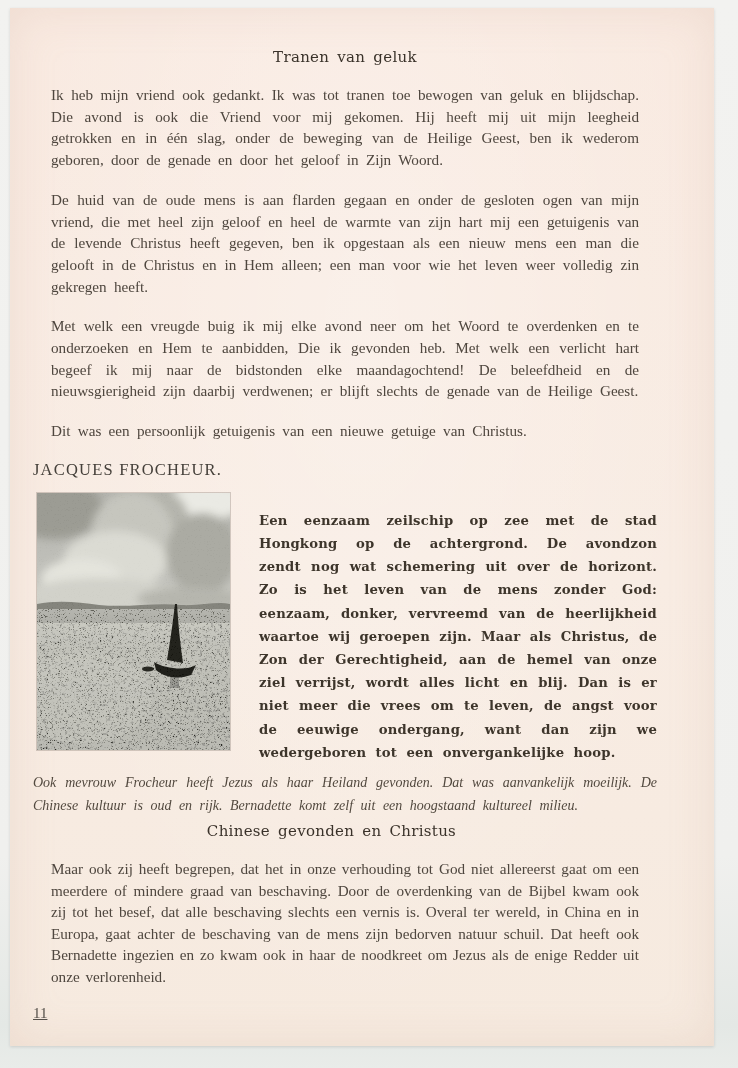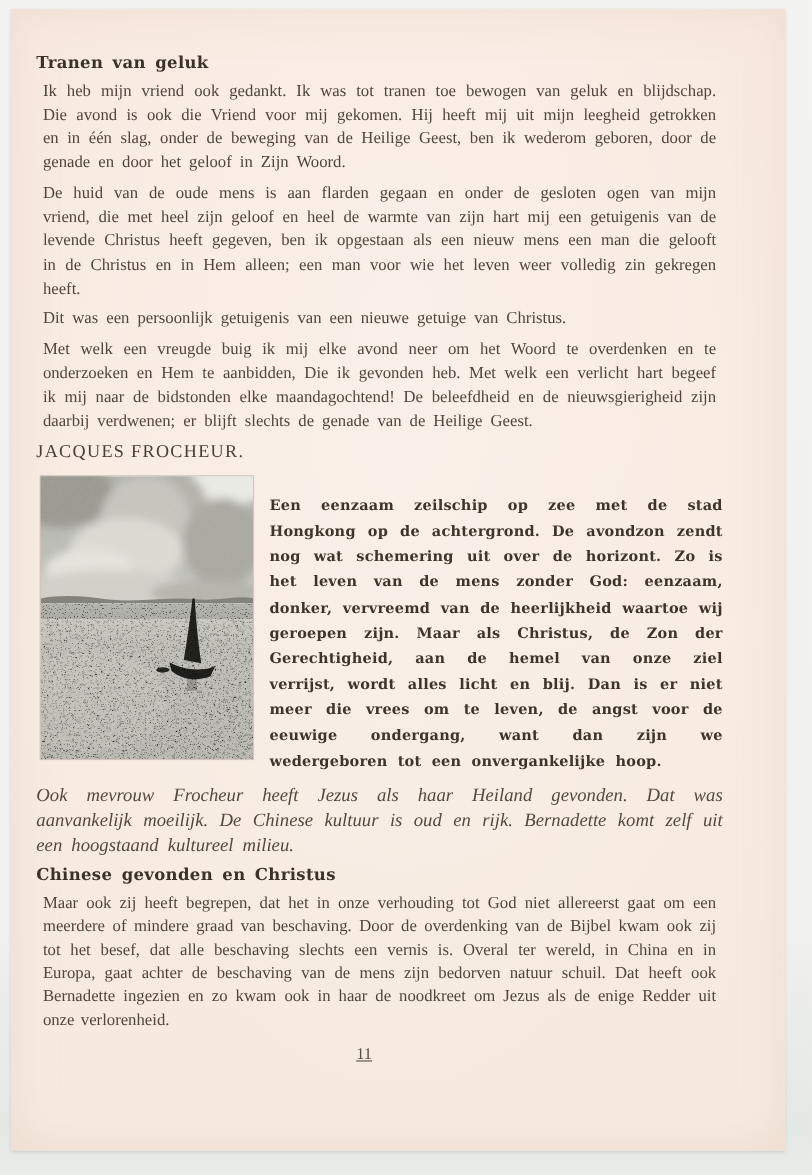--- a/index.html
+++ b/index.html
@@ -30,9 +30,9 @@
   .heading {
     margin: 0 0 5px 0;
     font-size: 15px;
-    font-weight: bold;
+    font-weight: normal;
     color: #3a322a;
-    text-align: left;
+    text-align: center;
     letter-spacing: 0.3px;
     word-spacing: 3px;
     font-family: "DejaVu Serif", serif;

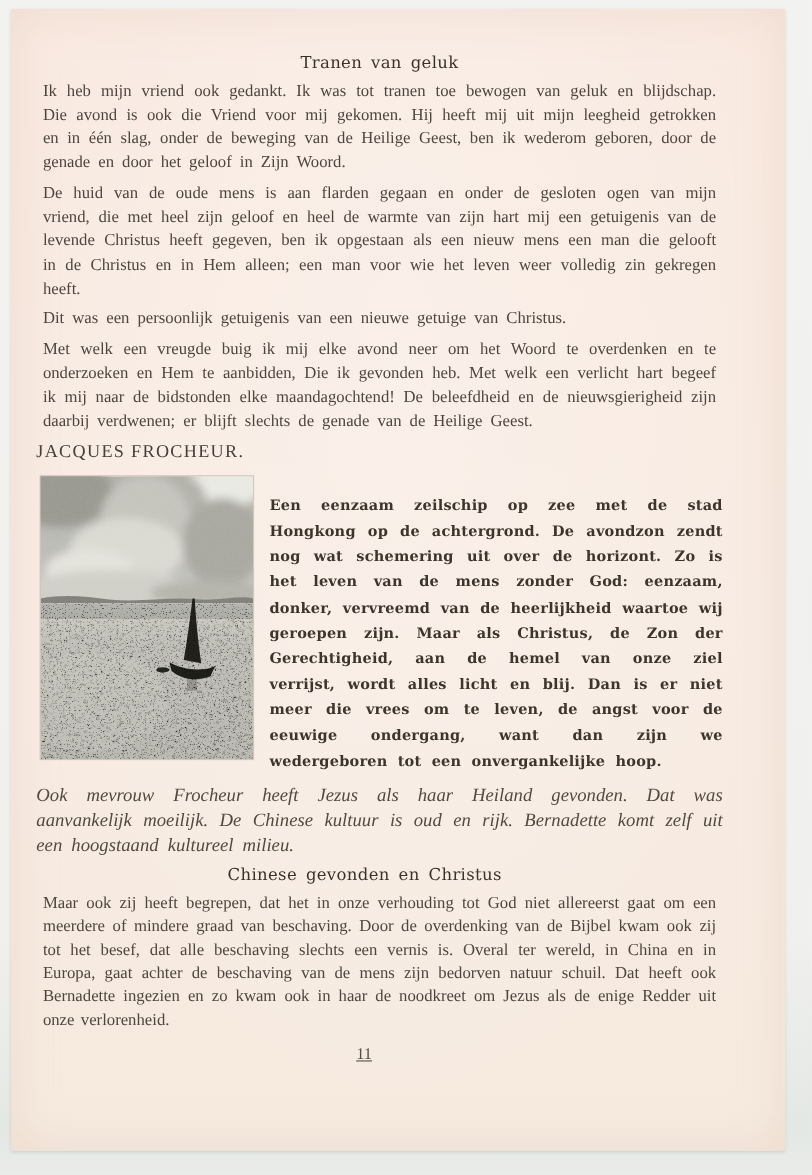--- a/index.html
+++ b/index.html
@@ -41,7 +41,7 @@
     margin: 5px 27px 5px 0;
   }
   p.body {
-    margin: 6px;
+    margin: 18px;
     font-size: 15.2px;
     line-height: 21.7px;
     text-align: justify;

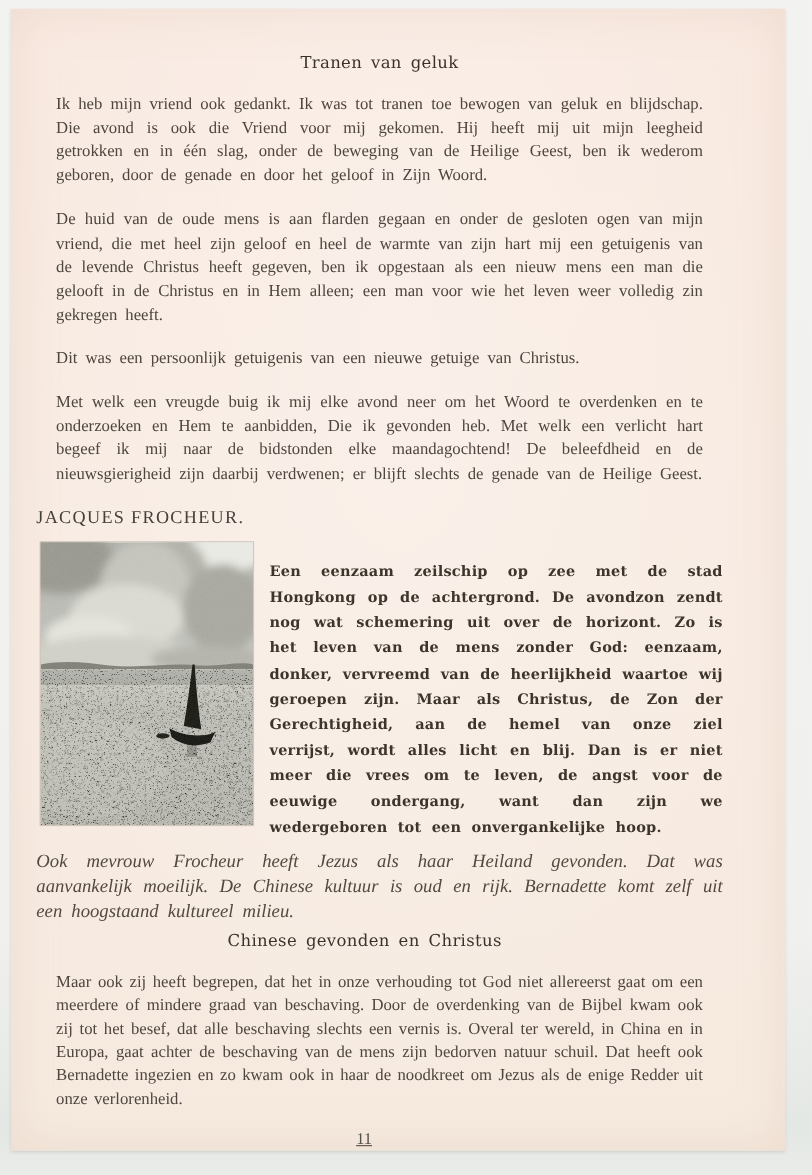--- a/index.html
+++ b/index.html
@@ -108,8 +108,8 @@
 
     <p class="body">Ik heb mijn vriend ook gedankt. Ik was tot tranen toe bewogen van geluk en blijdschap. Die avond is ook die Vriend voor mij gekomen. Hij heeft mij uit mijn leegheid getrokken en in één slag, onder de beweging van de Heilige Geest, ben ik wederom geboren, door de genade en door het geloof in Zijn Woord.</p>
     <p class="body">De huid van de oude mens is aan flarden gegaan en onder de gesloten ogen van mijn vriend, die met heel zijn geloof en heel de warmte van zijn hart mij een getuigenis van de levende Christus heeft gegeven, ben ik opgestaan als een nieuw mens een man die gelooft in de Christus en in Hem alleen; een man voor wie het leven weer volledig zin gekregen heeft.</p>
+    <p class="body">Met welk een vreugde buig ik mij elke avond neer om het Woord te overdenken en te onderzoeken en Hem te aanbidden, Die ik gevonden heb. Met welk een verlicht hart begeef ik mij naar de bidstonden elke maandagochtend! De beleefdheid en de nieuwsgierigheid zijn daarbij verdwenen; er blijft slechts de genade van de Heilige Geest.</p>
     <p class="body">Dit was een persoonlijk getuigenis van een nieuwe getuige van Christus.</p>
-    <p class="body">Met welk een vreugde buig ik mij elke avond neer om het Woord te overdenken en te onderzoeken en Hem te aanbidden, Die ik gevonden heb. Met welk een verlicht hart begeef ik mij naar de bidstonden elke maandagochtend! De beleefdheid en de nieuwsgierigheid zijn daarbij verdwenen; er blijft slechts de genade van de Heilige Geest.</p>
 
     <div class="signature">JACQUES FROCHEUR.</div>
 

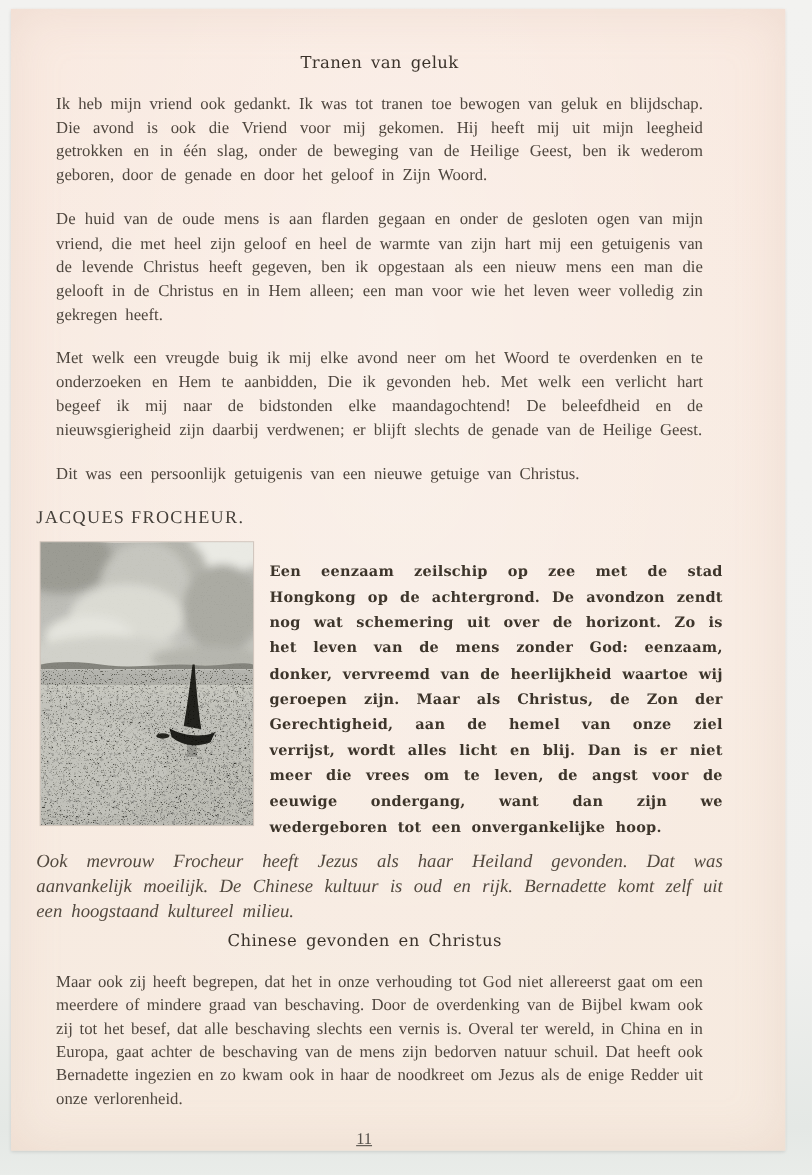--- a/index.html
+++ b/index.html
@@ -69,7 +69,7 @@
   .photo-frame svg { display: block; }
   .caption {
     flex: 1;
-    margin-left: 15px;
+    margin-left: 29px;
     padding-top: 16px;
     font-family: "DejaVu Serif", serif;
     font-weight: bold;

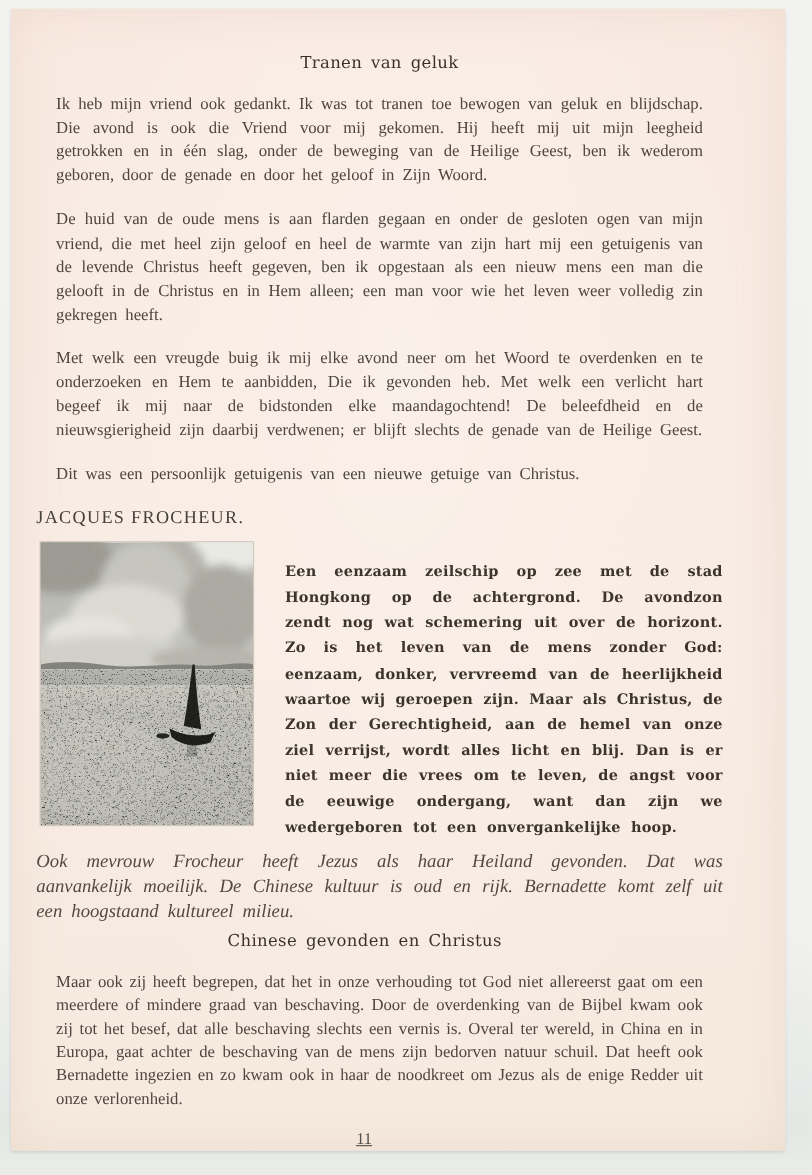--- a/index.html
+++ b/index.html
@@ -84,7 +84,7 @@
   .italic-block p {
     margin: 0;
     font-style: italic;
-    font-size: 17px;
+    font-size: 14px;
     line-height: 23.2px;
     text-align: justify;
     word-spacing: 4px;

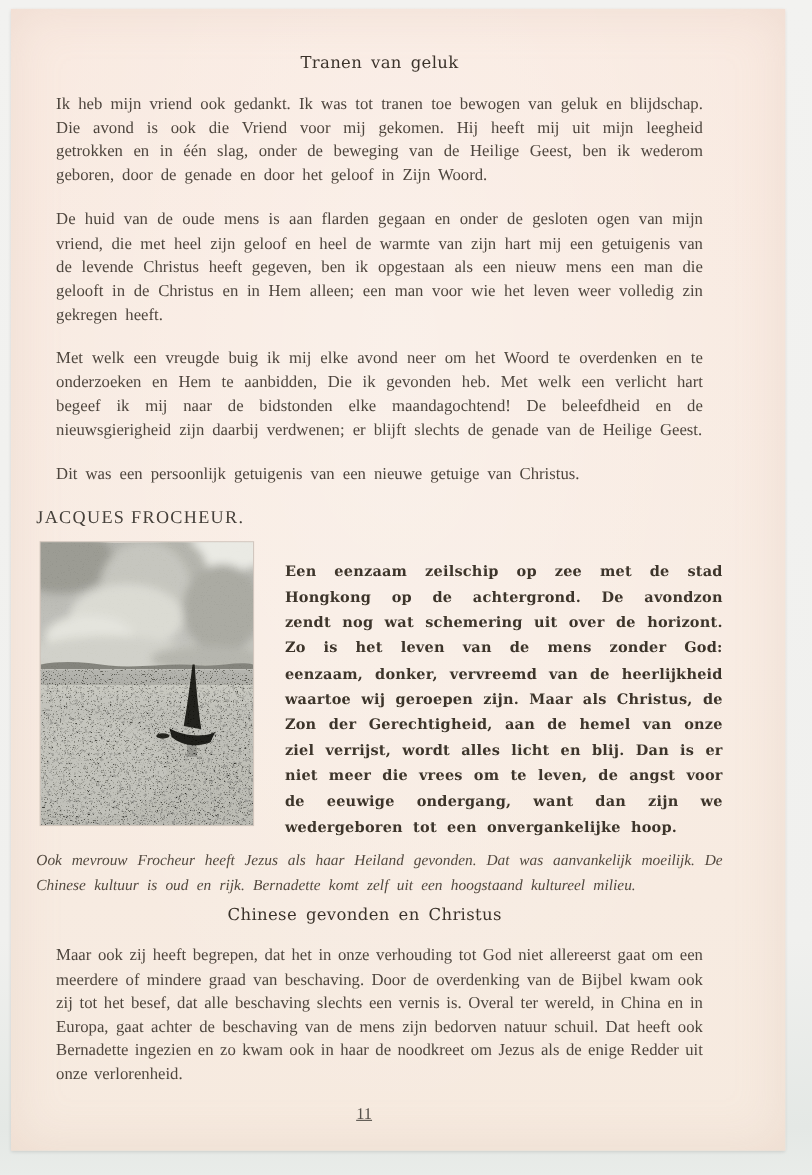--- a/index.html
+++ b/index.html
@@ -92,7 +92,7 @@
   }
   .page-number {
     margin: 13px 28px 0 0;
-    text-align: center;
+    text-align: left;
     font-size: 15px;
     color: #55504a;
     text-decoration: underline;

